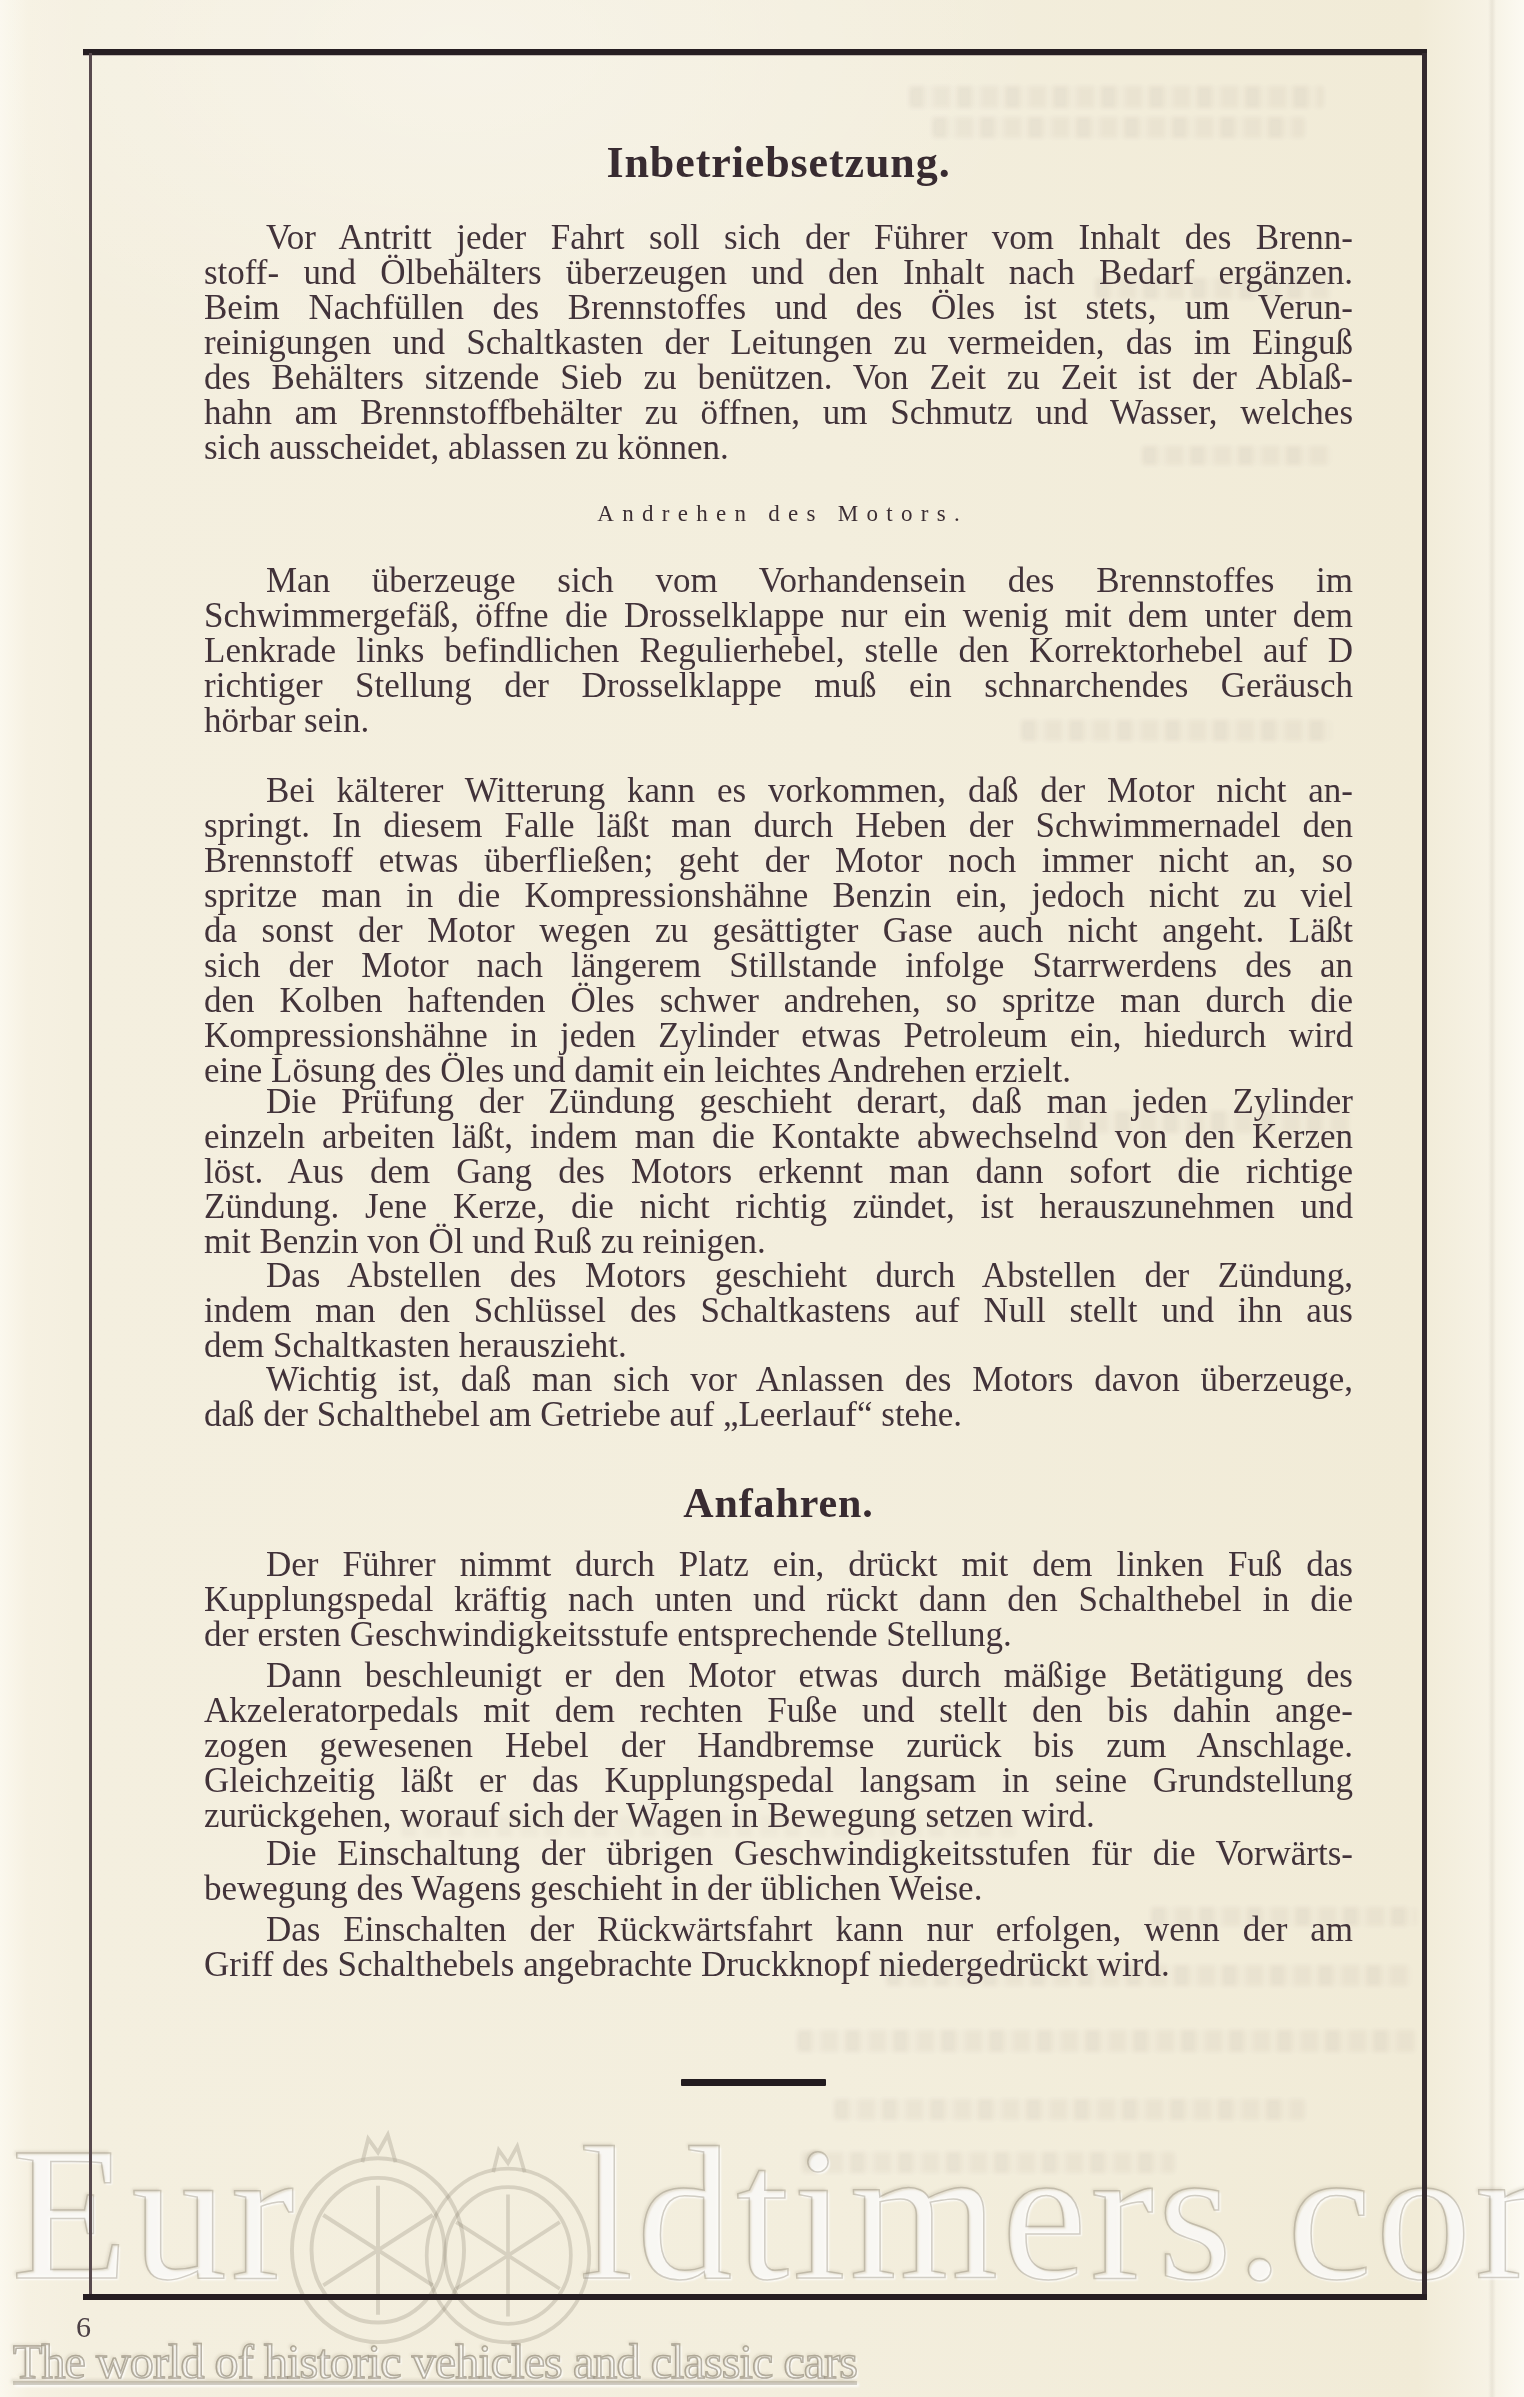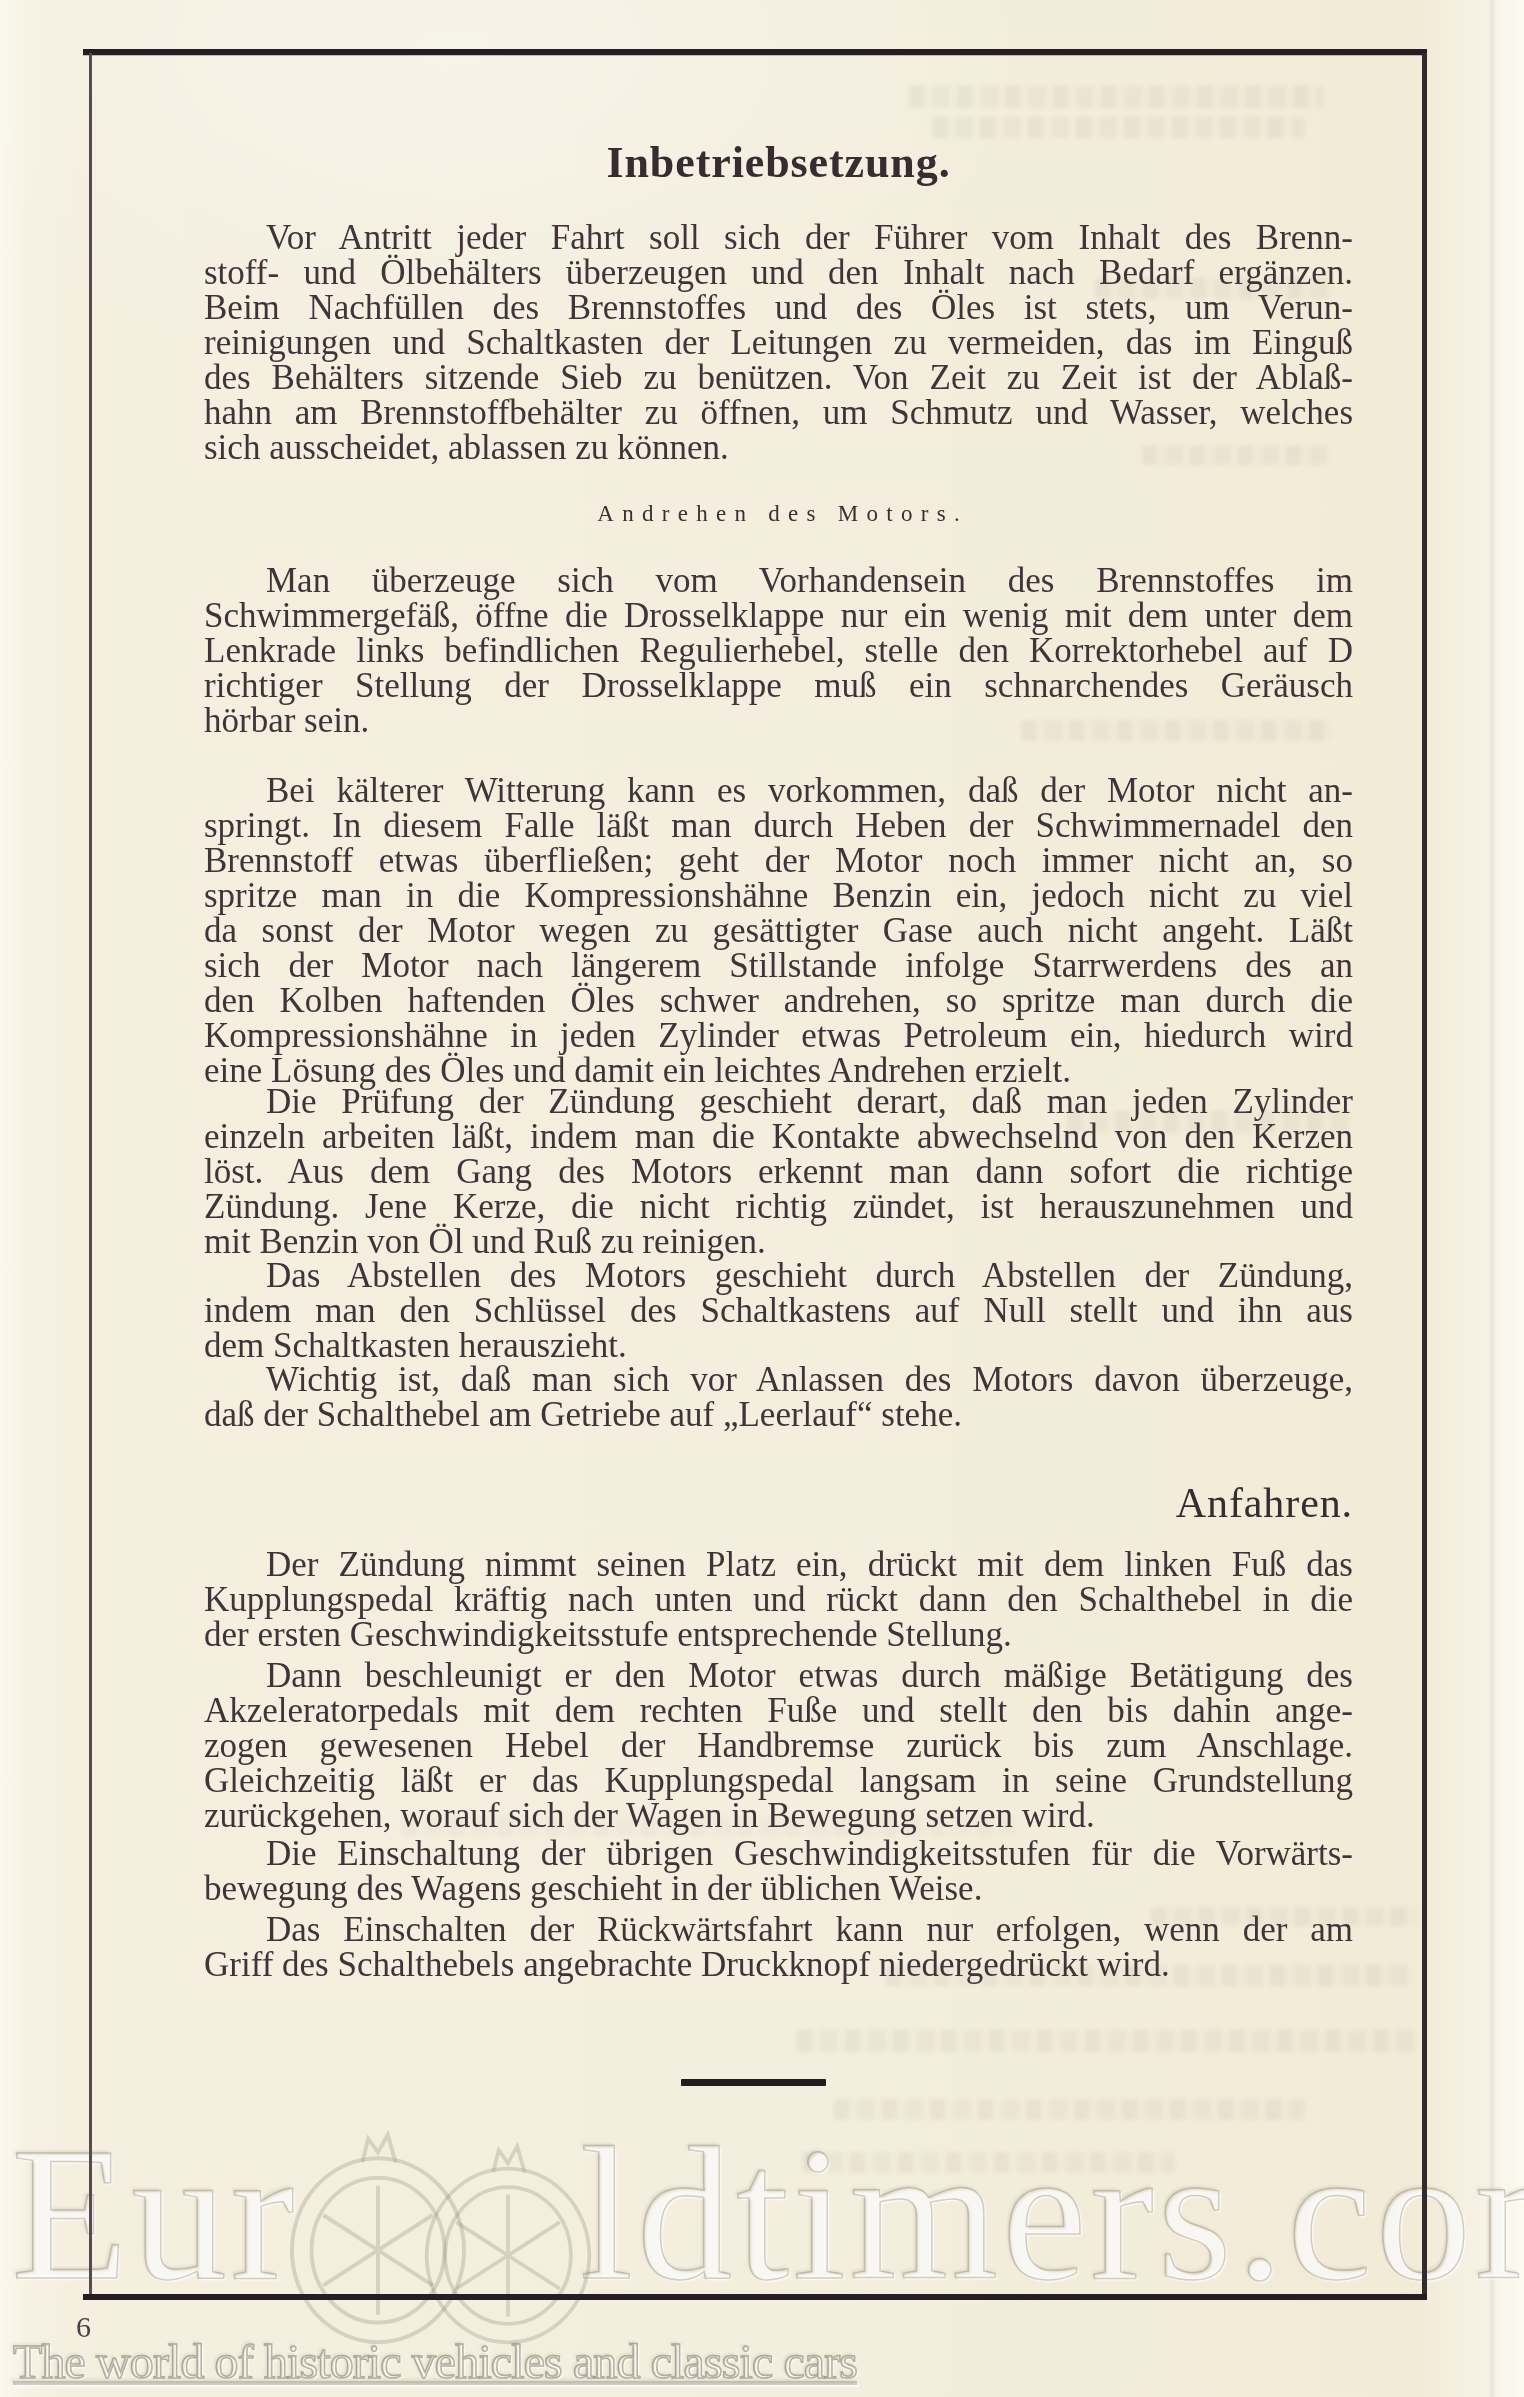--- a/index.html
+++ b/index.html
@@ -23,7 +23,7 @@
   .h1, .h2sp, .h3, .para { position:absolute; left:184px; width:1149px; color:#42333a; z-index:3;margin-left:20px; }
   .h1  { top:139px;  text-align:center; font-weight:bold; font-size:44px; line-height:1.1; letter-spacing:0.9px; color:#382b31; }
   .h2sp{ top:500px;  text-align:center; font-size:23px;  line-height:1.2; letter-spacing:0.36em; text-indent:0.36em; color:#3c2e34; }
-  .h3  { top:1480px; text-align:right; font-weight:normal; font-size:42px; line-height:1.1; letter-spacing:0.9px; color:#382b31; }
+  .h3  { top:1480px; text-align:center; font-weight:bold; font-size:42px; line-height:1.1; letter-spacing:0.9px; color:#382b31; }
   .para { font-size:35px; line-height:35px; }
   .ln { text-align:justify; text-align-last:justify; }
   .ln.ind { text-indent:62px; }

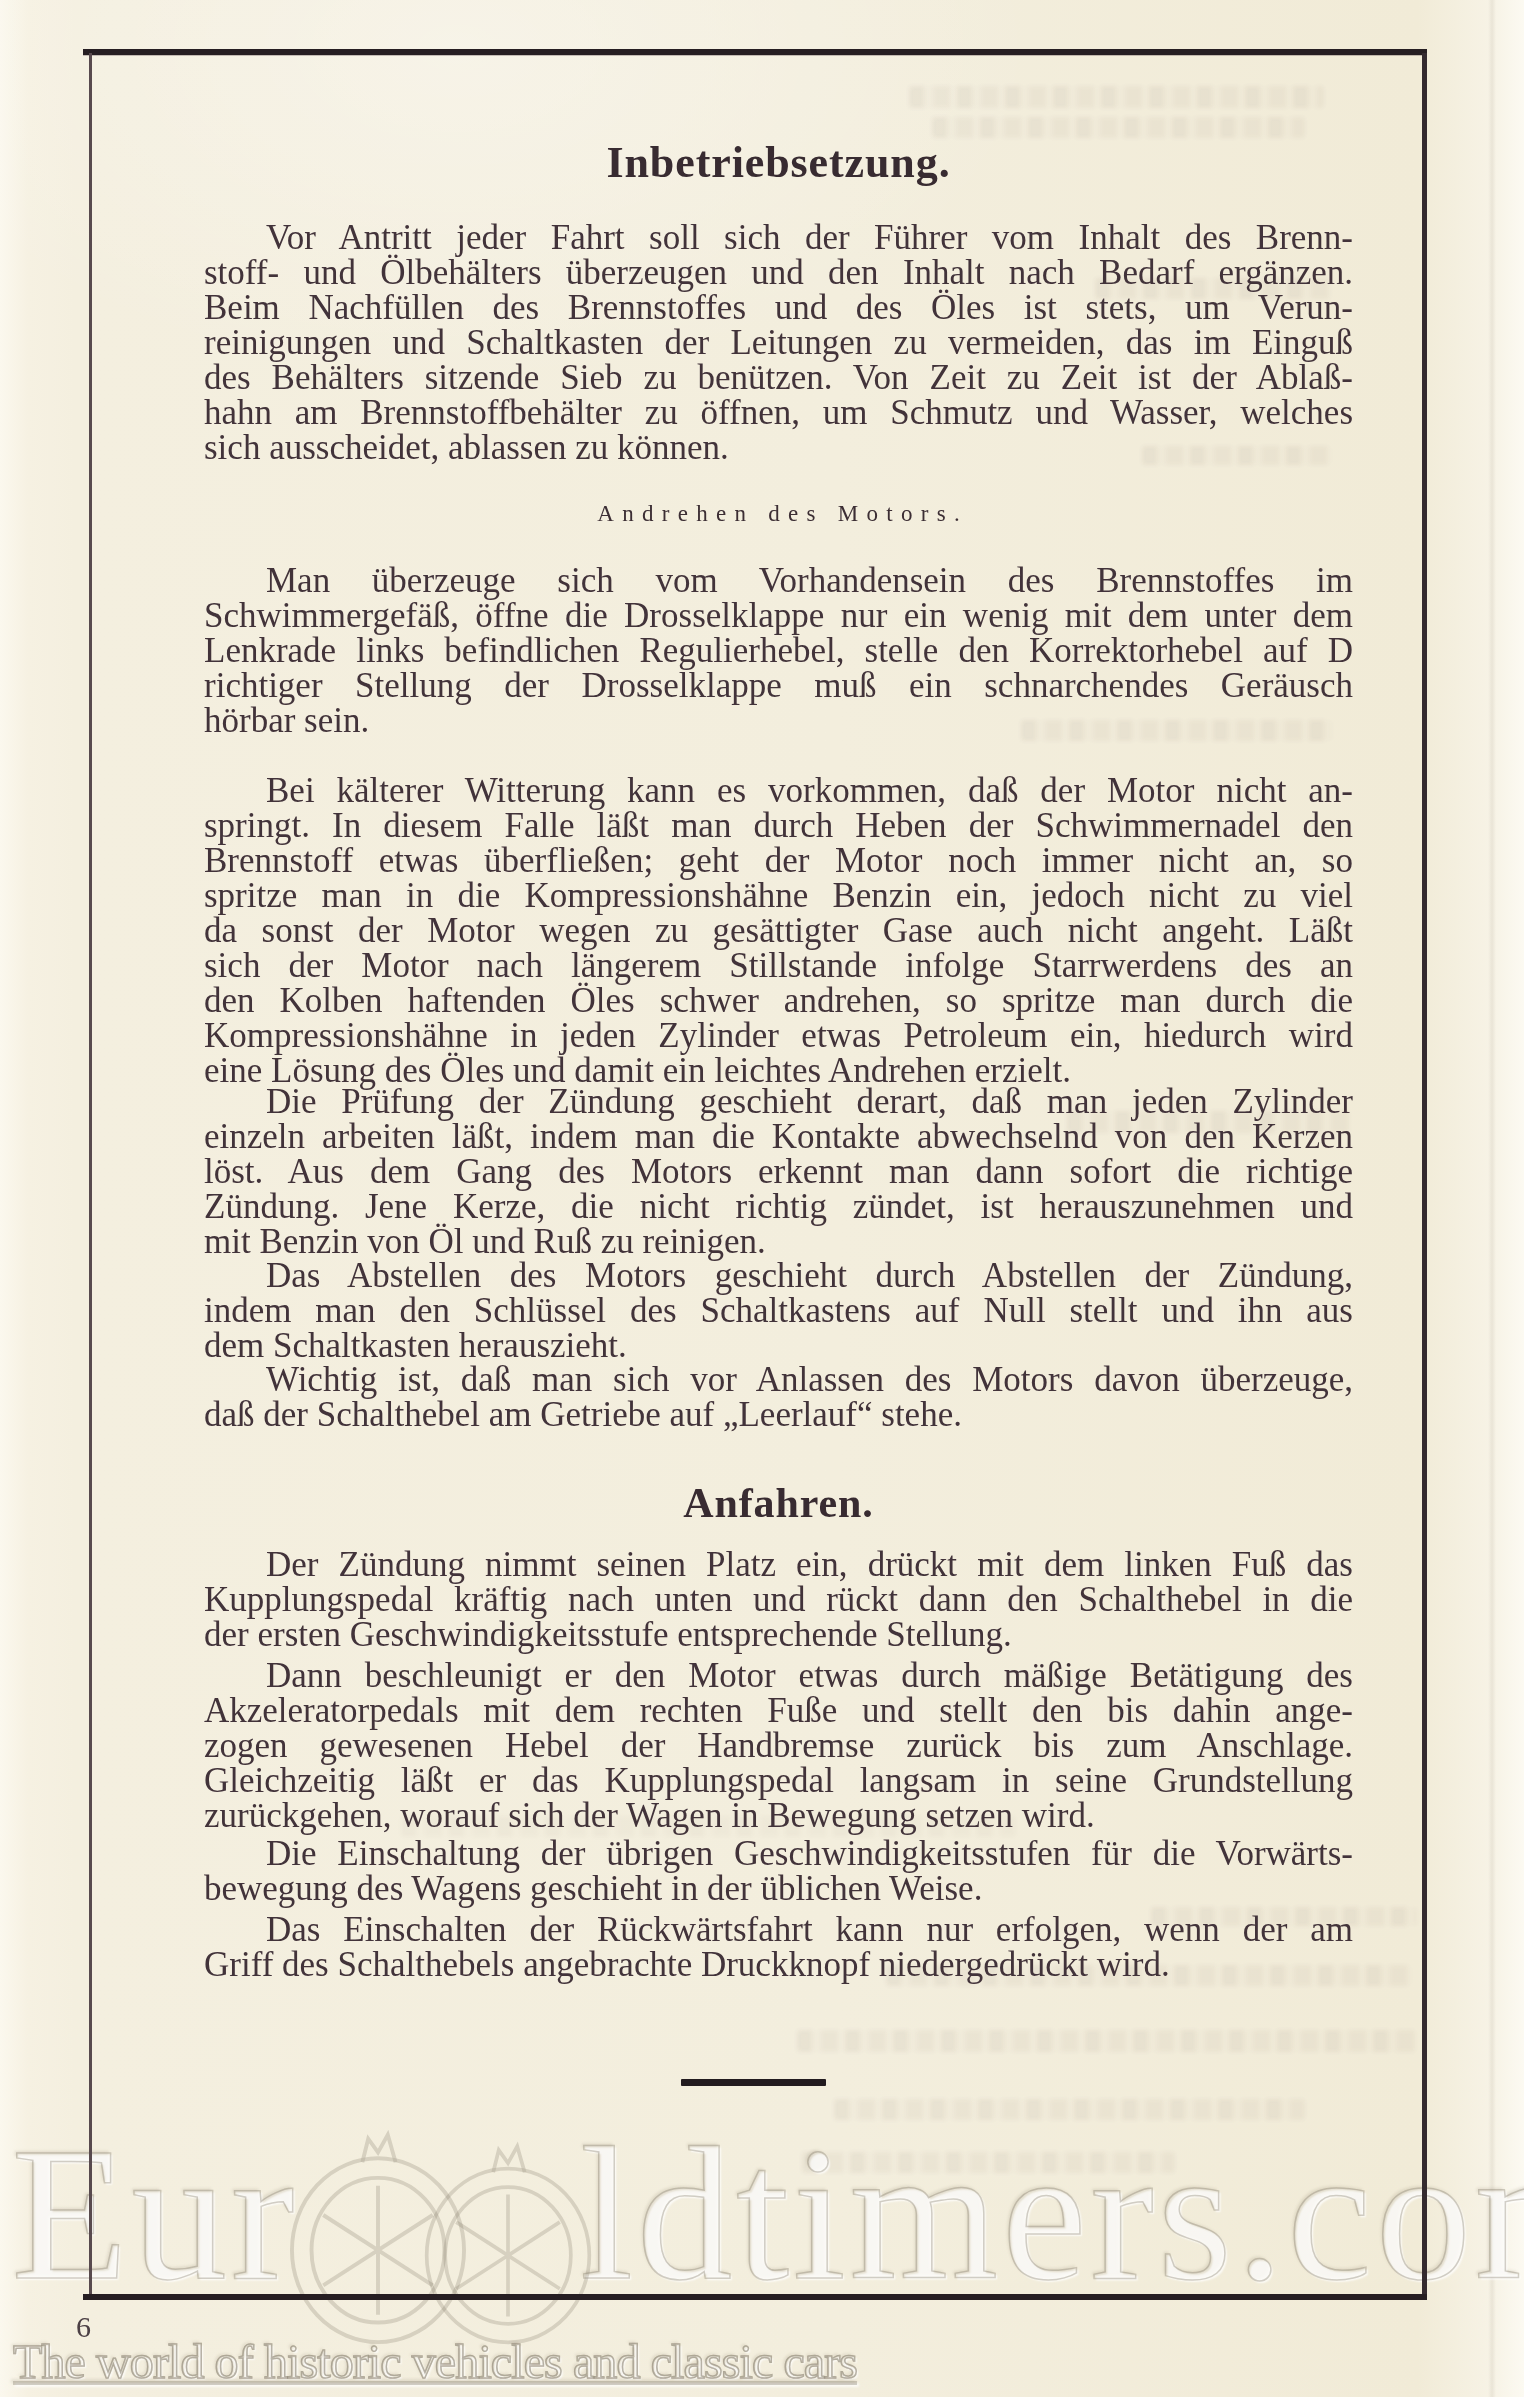--- a/index.html
+++ b/index.html
@@ -133,7 +133,7 @@
   <div class="h3">Anfahren.</div>
 
   <div class="para" style="top:1547px">
-    <div class="ln ind">Der Zündung nimmt seinen Platz ein, drückt mit dem linken Fuß das</div>
+    <div class="ln ind">Der Führer nimmt durch Platz ein, drückt mit dem linken Fuß das</div>
     <div class="ln">Kupplungspedal kräftig nach unten und rückt dann den Schalthebel in die</div>
     <div class="ln end">der ersten Geschwindigkeitsstufe entsprechende Stellung.</div>
   </div>

